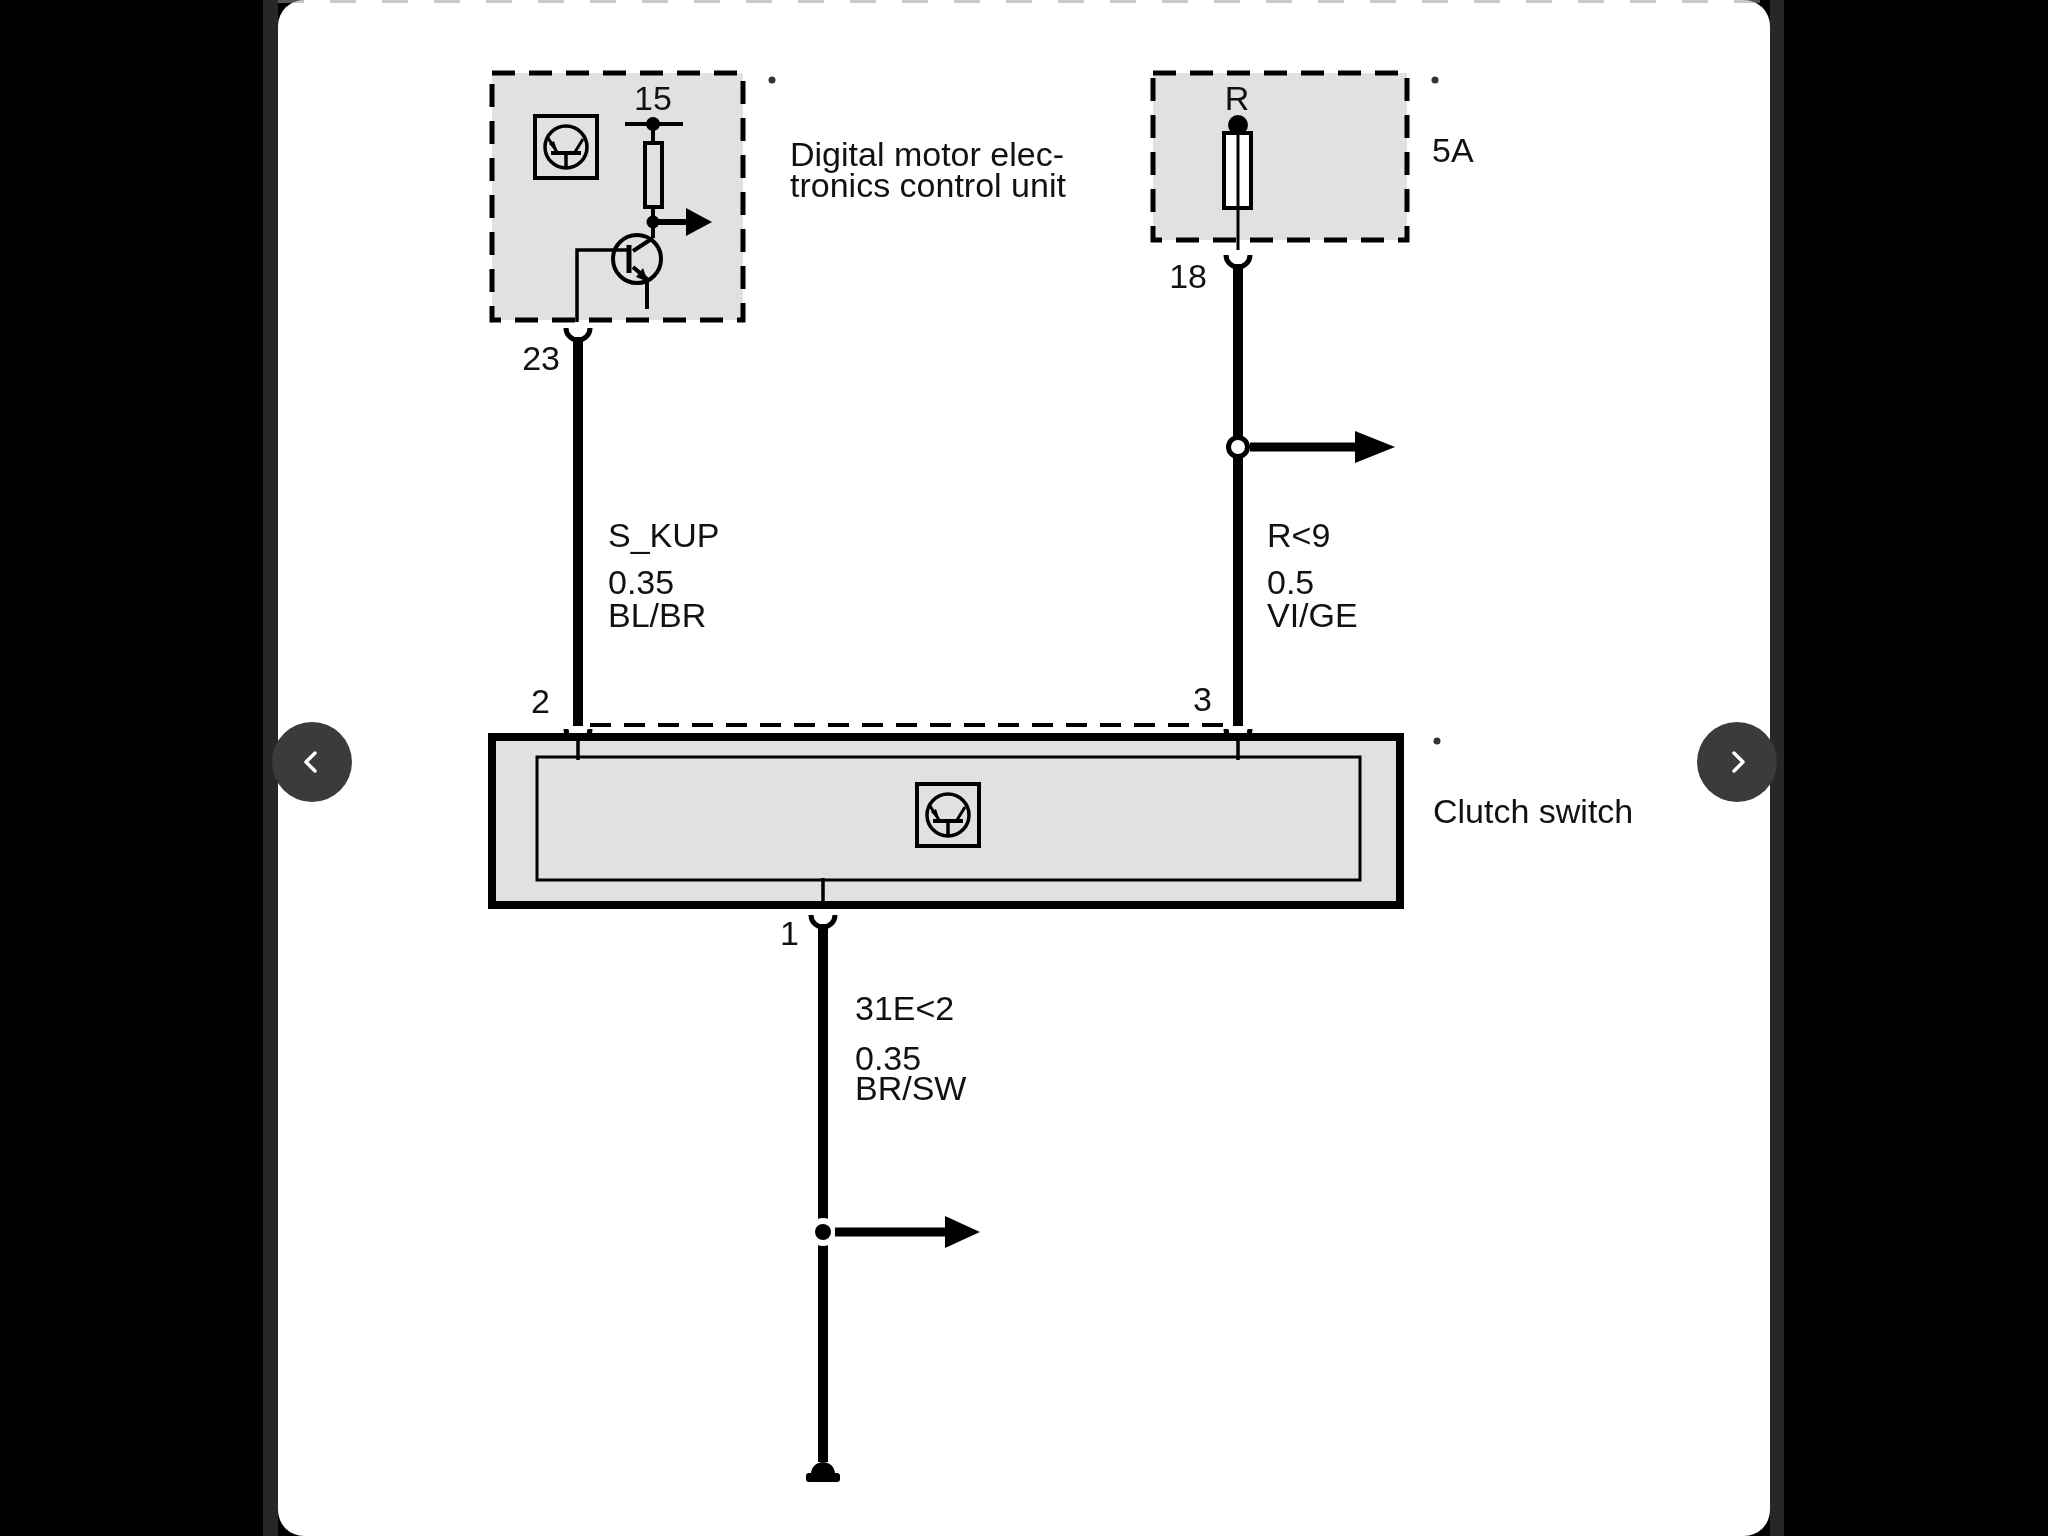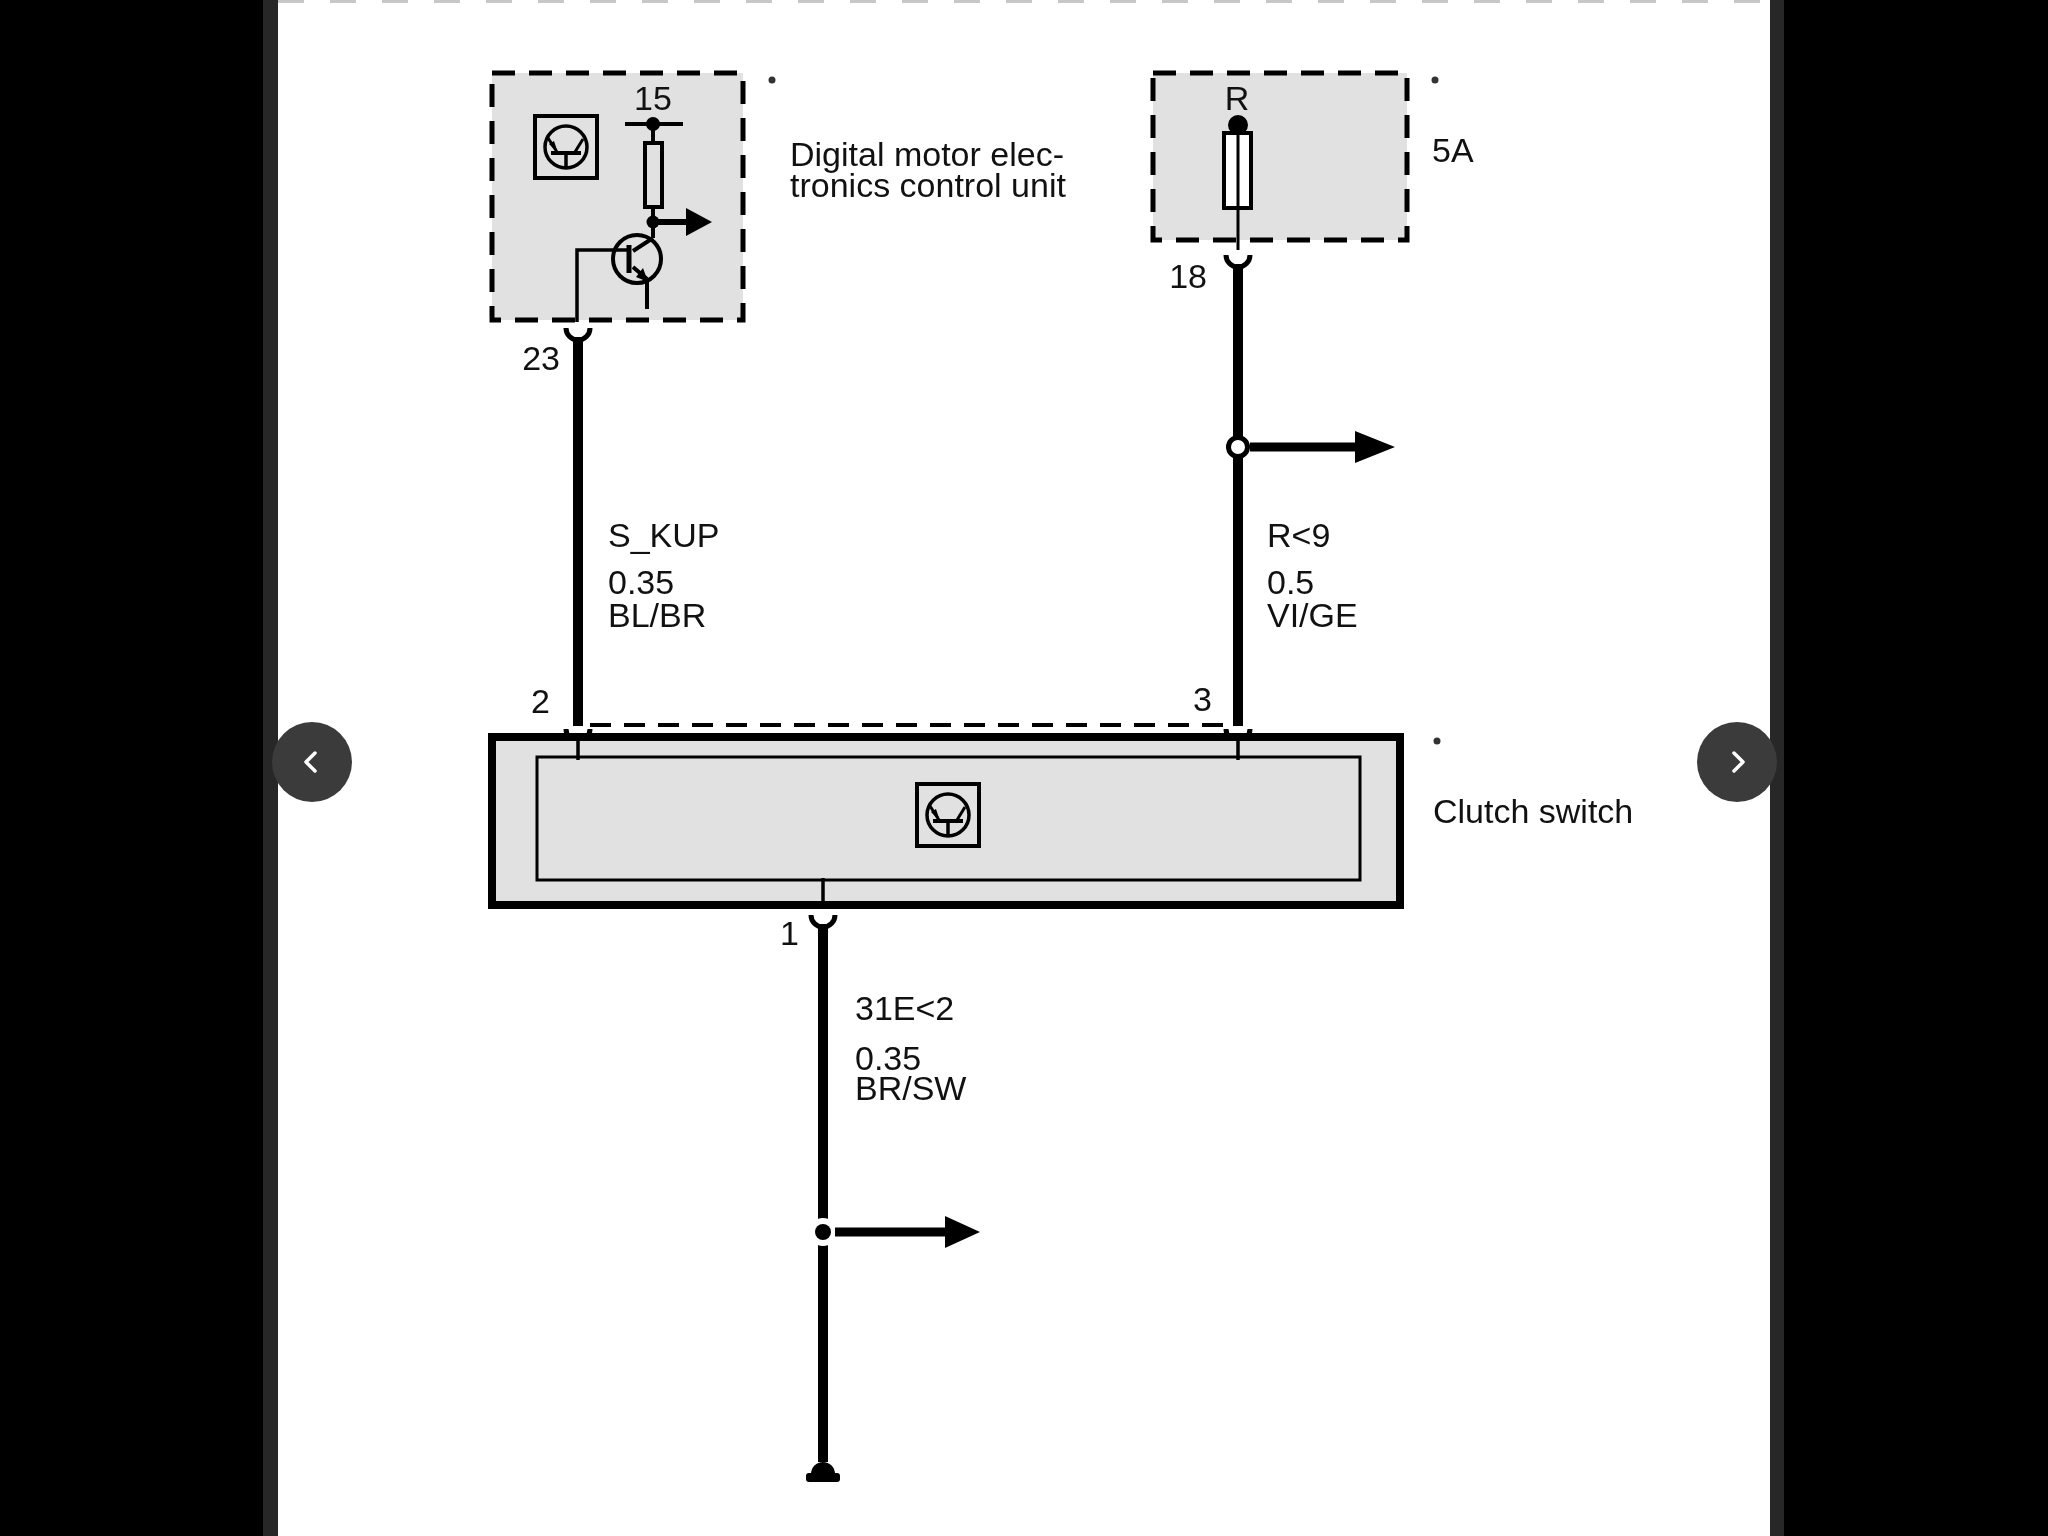--- a/index.html
+++ b/index.html
@@ -8,7 +8,7 @@
   .edge-strip{position:absolute;top:0;height:1536px;background:#272727;}
   .edge-strip.left{left:263px;width:15px;}
   .edge-strip.right{left:1770px;width:14px;}
-  .canvas{position:absolute;left:278px;top:0;width:1492px;height:1536px;background:#ffffff;}
+  .canvas{position:absolute;left:278px;top:0;width:1492px;height:1536px;background:#ffffff;border-radius:26px;}
   .top-cut-dashes{position:absolute;left:0;top:0;width:1492px;height:3px;opacity:.55;
       background:repeating-linear-gradient(90deg,#9a9a9a 0 26px,transparent 26px 52px);}
   .navbtn{position:absolute;width:80px;height:80px;border-radius:50%;background:#3b3b3b;

